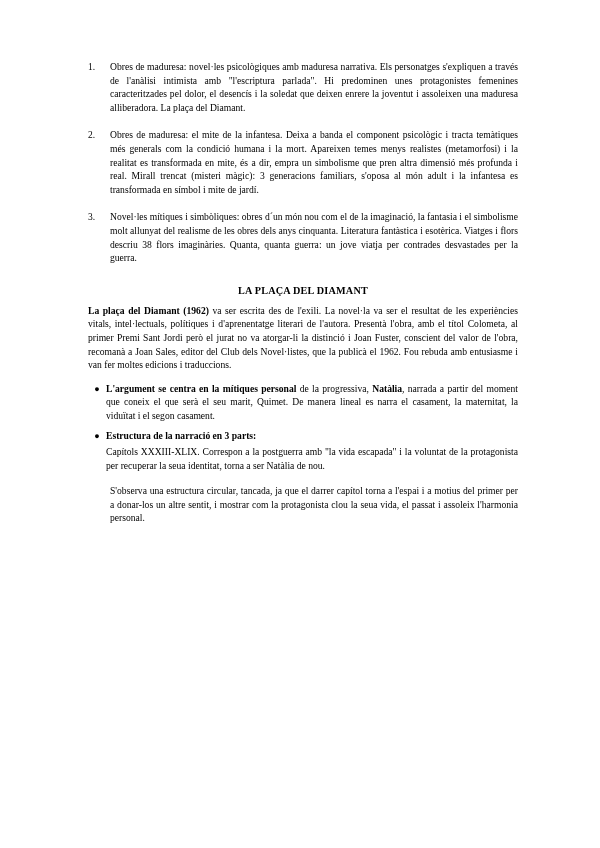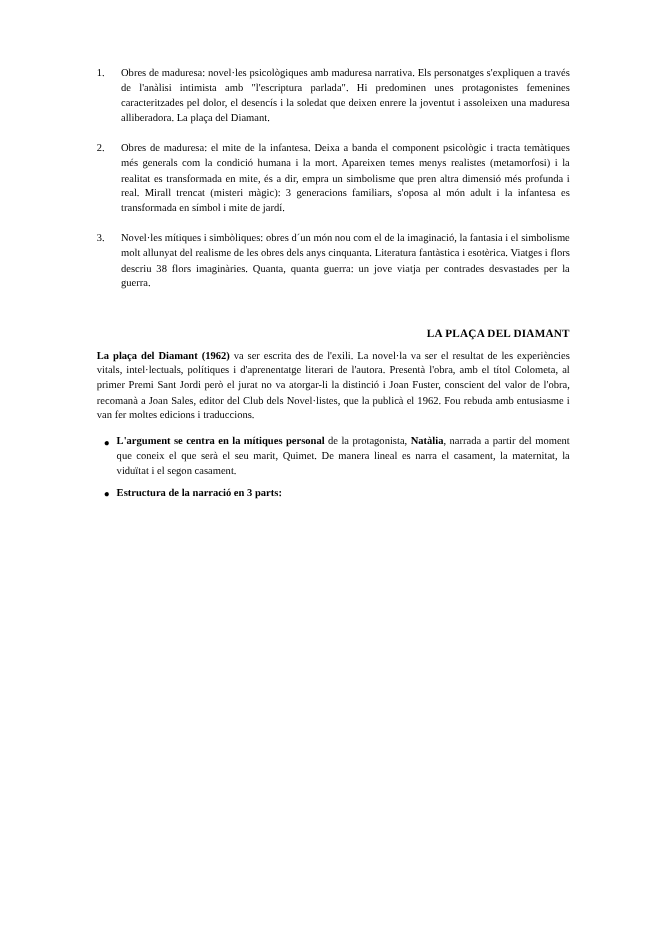--- a/index.html
+++ b/index.html
@@ -54,11 +54,11 @@
     font-weight: normal;
   }
   .section-title {
-    text-align: right;
+    text-align: center;
     font-weight: bold;
     font-size: 10.2px;
     letter-spacing: 0.2px;
-    margin: 33px 0 8px 0;
+    margin: 20px 0 8px 0;
   }
   .para {
     font-size: 9.6px;

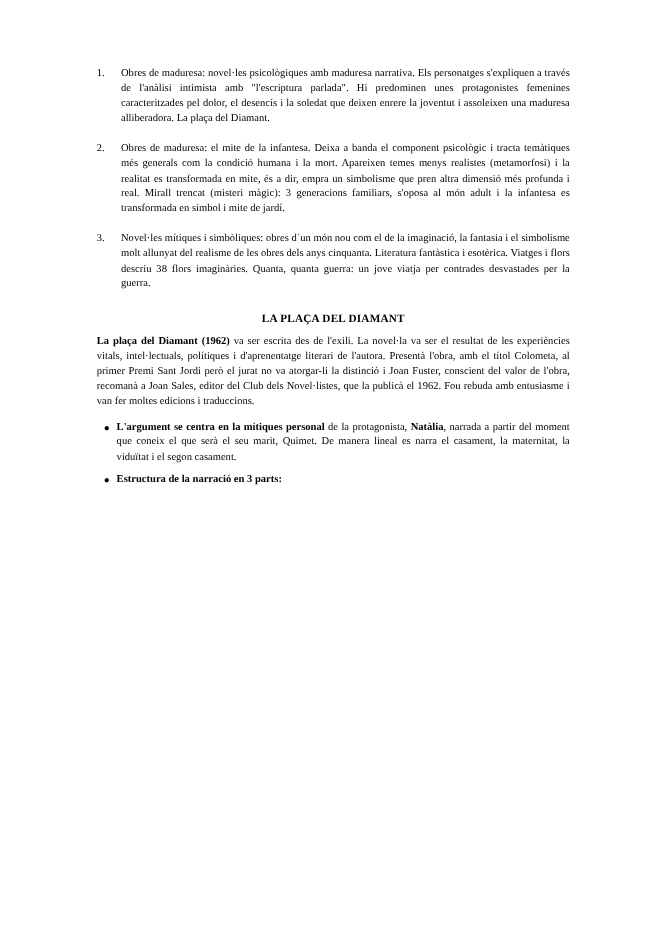--- a/index.html
+++ b/index.html
@@ -129,7 +129,7 @@
       <li class="bullet-item">
         <span class="bullet-marker">●</span>
         <div class="bullet-body">
-          <b>L'argument se centra en la mítiques personal</b><span> de la protagonista, </span><b>Natàlia</b><span>, narrada a partir del moment que coneix el que serà el seu marit, Quimet. De manera lineal es narra el casament, la maternitat, la viduïtat i el segon casament.</span>
+          <b>L'argument se centra en la mítiques personal</b><span> de la progressiva, </span><b>Natàlia</b><span>, narrada a partir del moment que coneix el que serà el seu marit, Quimet. De manera lineal es narra el casament, la maternitat, la viduïtat i el segon casament.</span>
         </div>
       </li>
       <li class="bullet-item">

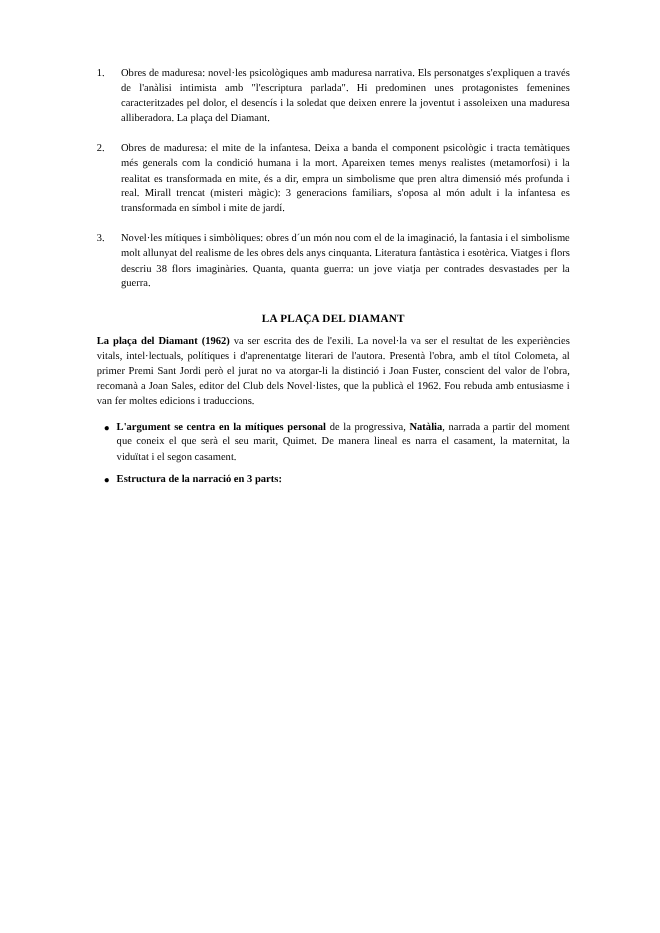--- a/index.html
+++ b/index.html
@@ -136,6 +136,7 @@
         <span class="bullet-marker">●</span>
         <div class="bullet-body">
           <b>Estructura de la narració en 3 parts:</b>
+          <div class="sub-para">Capítols XXXIII-XLIX. Correspon a la postguerra amb "la vida escapada" i la voluntat de la protagonista per recuperar la seua identitat, torna a ser Natàlia de nou.</div>
         </div>
       </li>
     </ul>

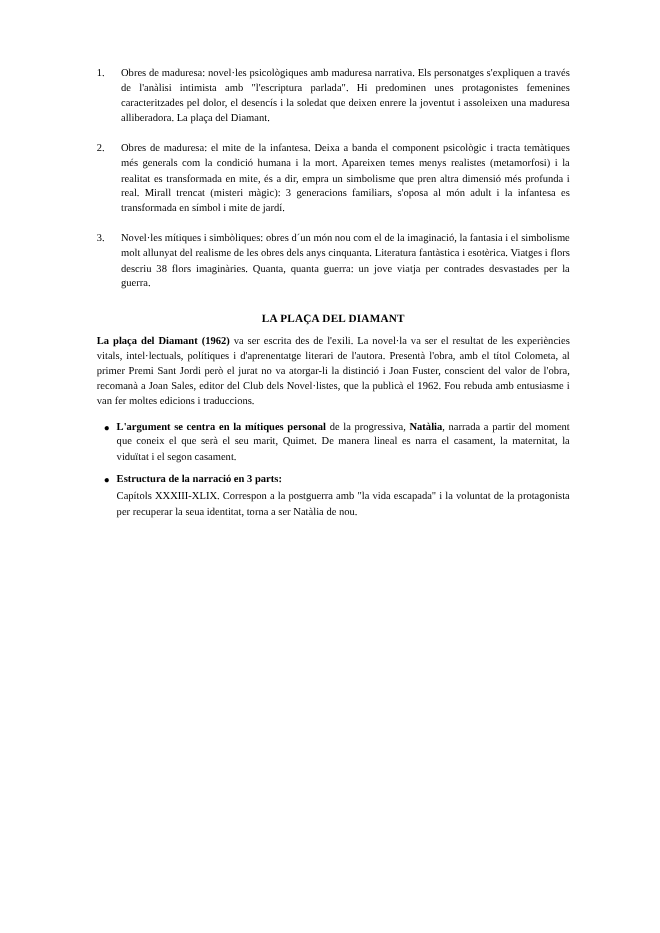--- a/index.html
+++ b/index.html
@@ -141,6 +141,7 @@
       </li>
     </ul>
 
+    <p class="closing">S'observa una estructura circular, tancada, ja que el darrer capítol torna a l'espai i a motius del primer per a donar-los un altre sentit, i mostrar com la protagonista clou la seua vida, el passat i assoleix l'harmonia personal.</p>
 
   </div>
 </div>

